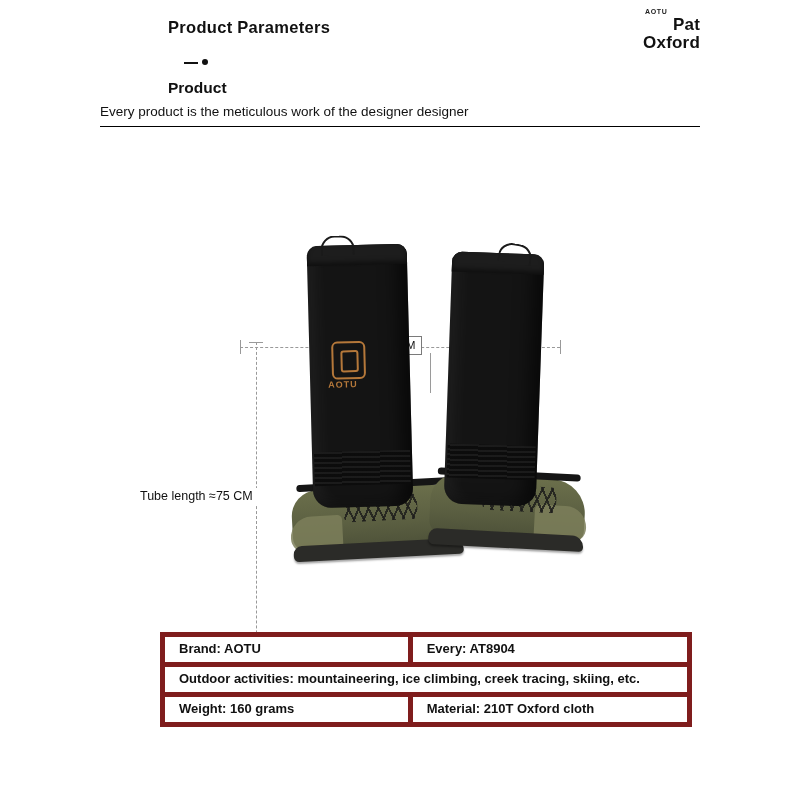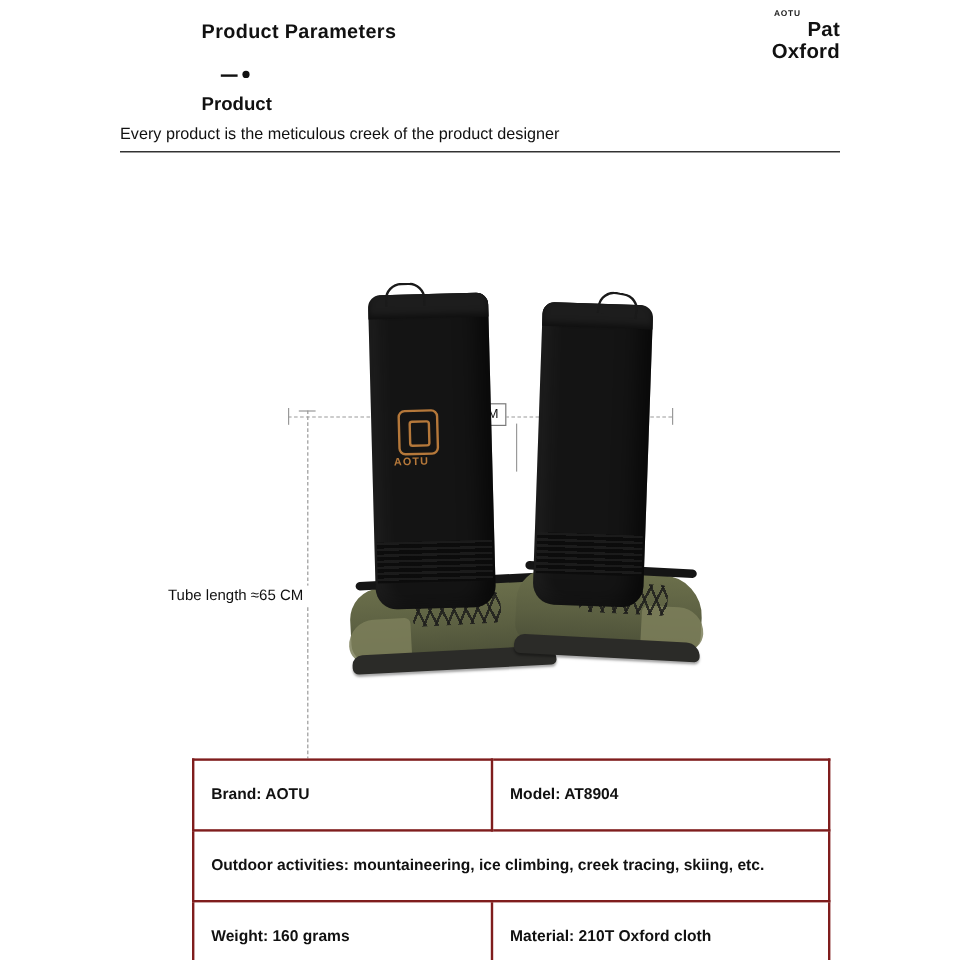--- a/index.html
+++ b/index.html
@@ -416,7 +416,7 @@
 </div>
 
 <div class="tagline-wrap">
-  <div class="tagline">Every product is the meticulous creek of the product designer</div>
+  <div class="tagline">Every product is the meticulous work of the designer designer</div>
   <div class="hrule"></div>
 </div>
 

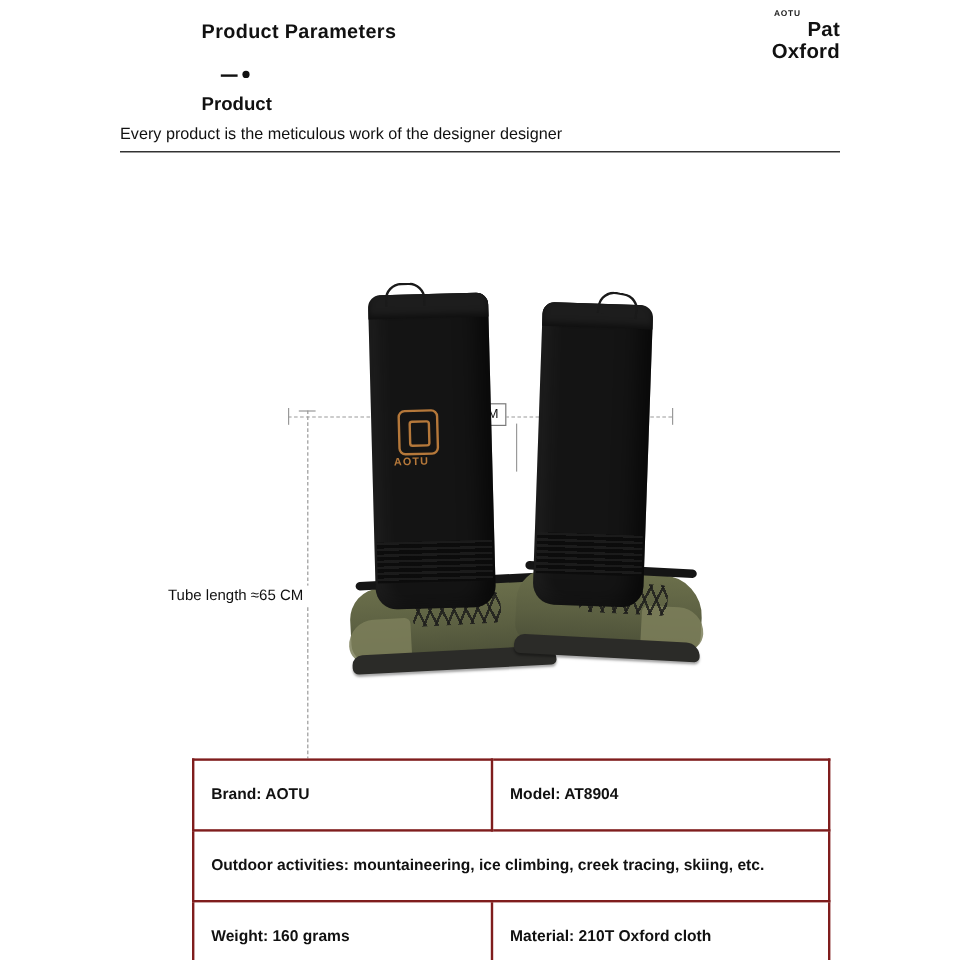--- a/index.html
+++ b/index.html
@@ -432,7 +432,7 @@
   <div class="dim-v-line"></div>
   <div class="dim-v-top-tick"></div>
   <div class="dim-v-bot-tick"></div>
-  <div class="tube-label">Tube length ≈65 CM</div>
+  <div class="tube-label">Tube length ≈75 CM</div>
 
   <div class="scene">
 

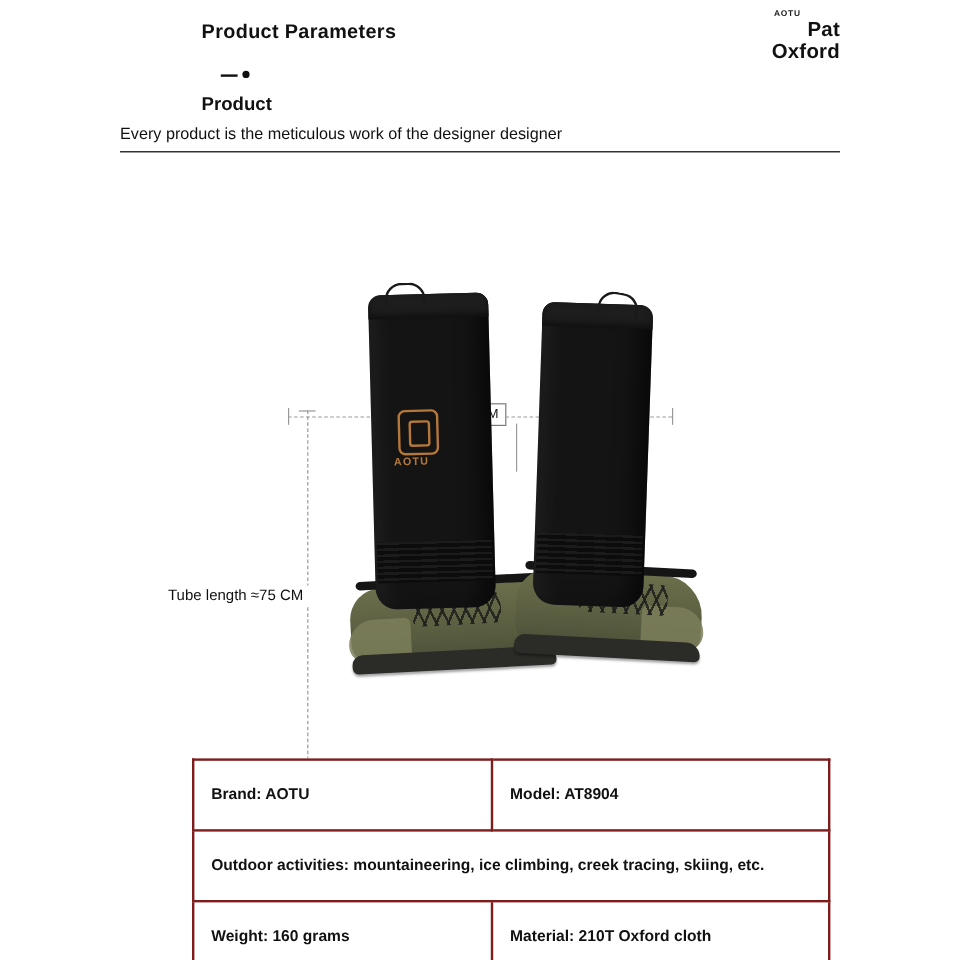--- a/index.html
+++ b/index.html
@@ -380,8 +380,8 @@
     background: #fff;
   }
   .spec-table td {
-    border: 2px solid #7f1d1d;
-    padding: 19px 14px;
+    border: 5px solid #7f1d1d;
+    padding: 3px 14px;
     vertical-align: middle;
     line-height: 1.45;
     color: #111;

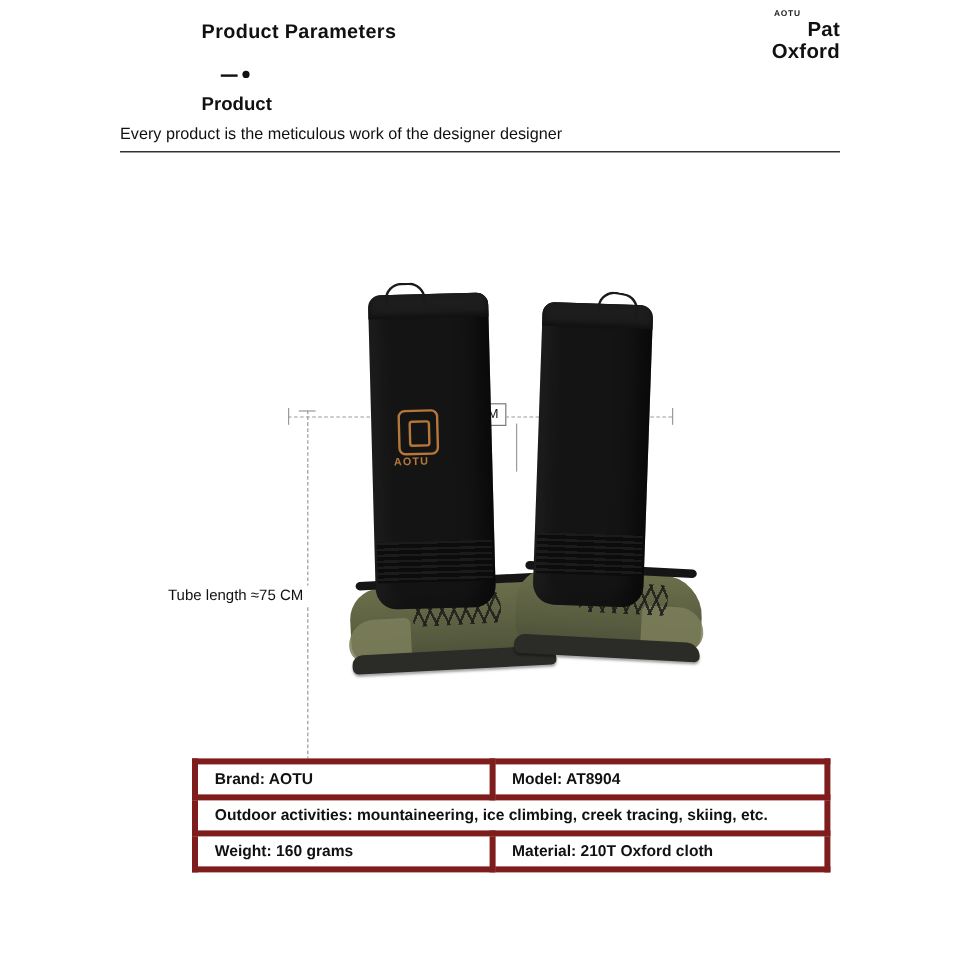--- a/index.html
+++ b/index.html
@@ -473,7 +473,7 @@
   <tbody>
     <tr>
       <td class="k">Brand: AOTU</td>
-      <td class="v">Model: AT8904</td>
+      <td class="v">Every: AT8904</td>
     </tr>
     <tr>
       <td class="wide" colspan="2">Outdoor activities: mountaineering, ice climbing, creek tracing, skiing, etc.</td>

